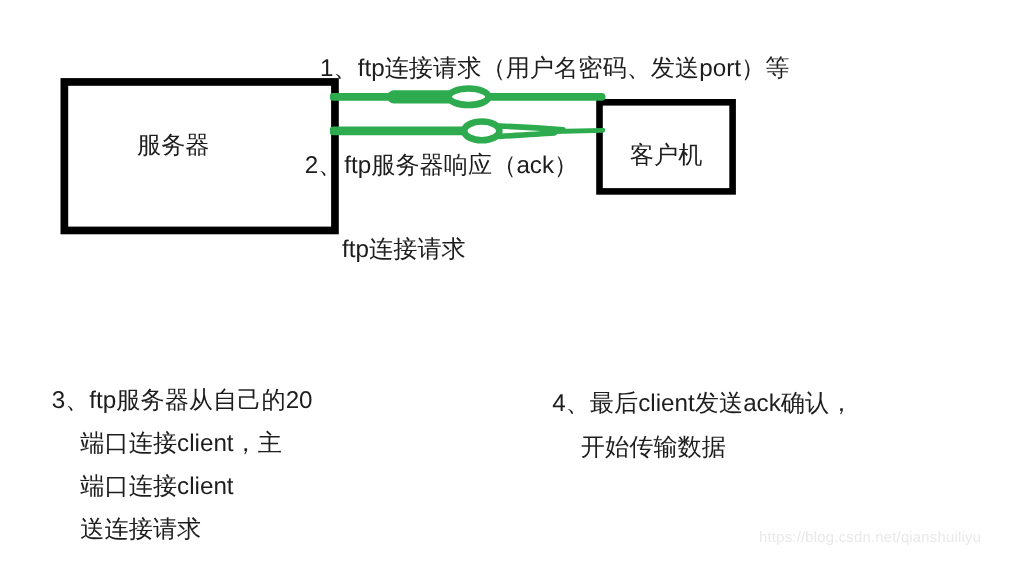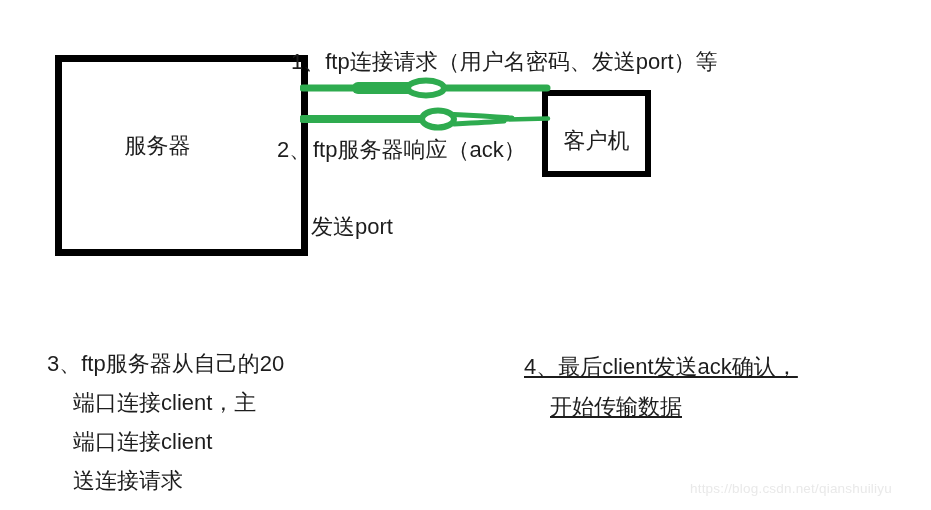--- a/index.html
+++ b/index.html
@@ -22,8 +22,8 @@
     background: transparent;
   }
   .server-box {
-    left: 55px; top: 55px;
-    width: 253px; height: 201px;
+    left: 55px; top: 71px;
+    width: 253px; height: 142px;
     border: 7px solid var(--box-border, #000);
     text-align: center;
   }

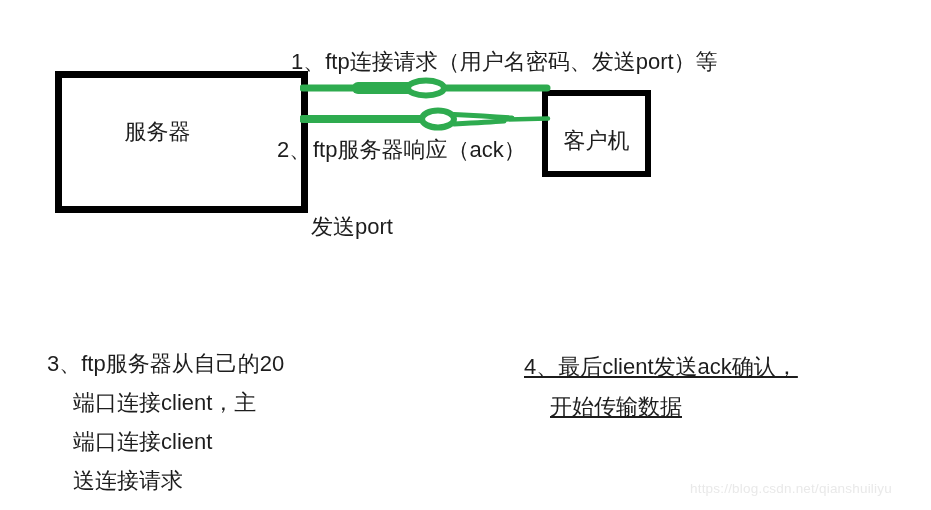--- a/index.html
+++ b/index.html
@@ -30,7 +30,7 @@
   .server-box .label { transform: translate(-24px, -10px); }
   .client-box {
     left: 542px; top: 90px;
-    width: 109px; height: 87px;
+    width: 127px; height: 87px;
     border: 6px solid var(--box-border, #000);
   }
   .client-box .label { transform: translate(0, 7px); }

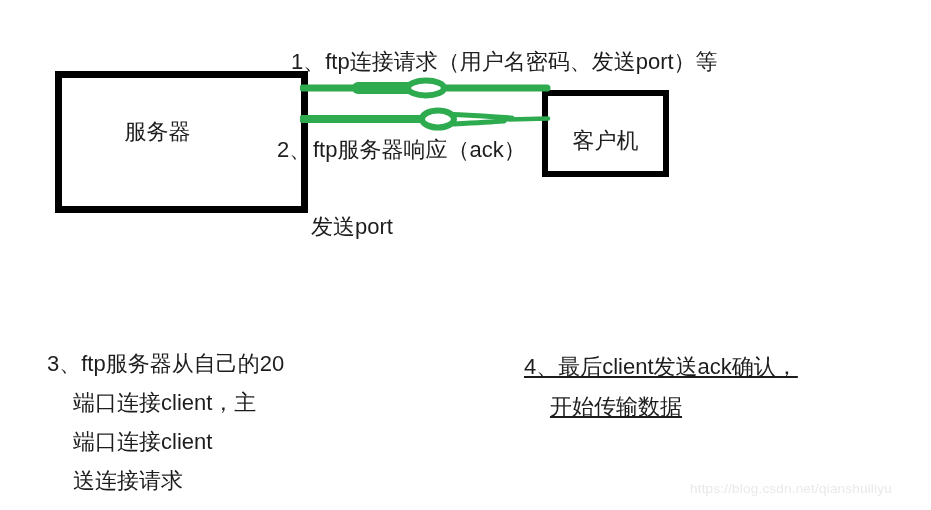--- a/index.html
+++ b/index.html
@@ -86,7 +86,7 @@
 
   <div class="txt" style="left:277px; top:137px;">2、</div>
   <div class="txt" style="left:313px; top:137px;">ftp服务器响应（ack）</div>
-  <div class="txt" style="left:311px; top:214px;">发送port</div>
+  <div class="txt" style="left:311px; top:214px;">ftp连接请求</div>
 
 
   <div class="txt step3-block">

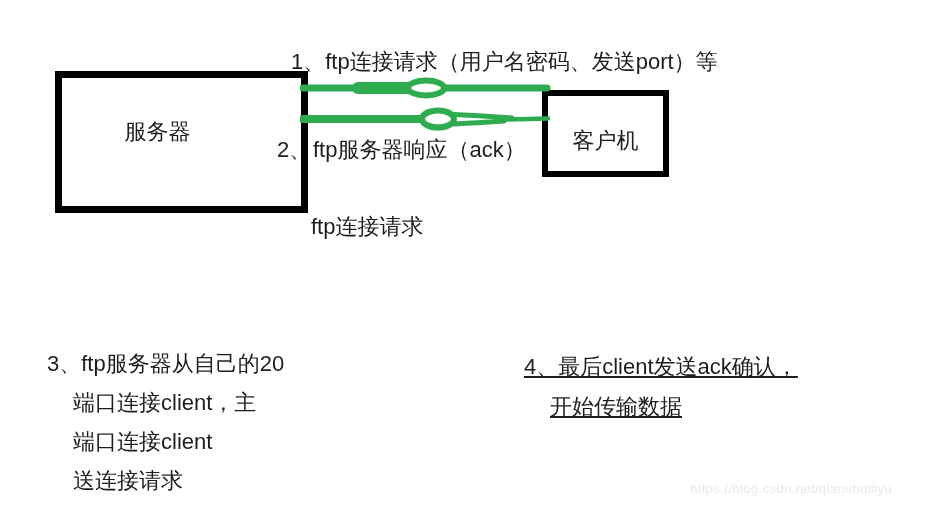--- a/index.html
+++ b/index.html
@@ -41,7 +41,7 @@
     white-space: nowrap;
   }
   .step3-block { left: 47px; top: 344px; line-height: 39px; }
-  .step4-block { left: 524px; top: 347px; line-height: 40px; text-decoration: underline; }
+  .step4-block { left: 502px; top: 347px; line-height: 40px; }
   .indent { padding-left: 26px; }
   .arrow { position: absolute; }
   .arrow .stroke { stroke: var(--arrow-green, #2eab4f); fill: none; stroke-linecap: round; }

